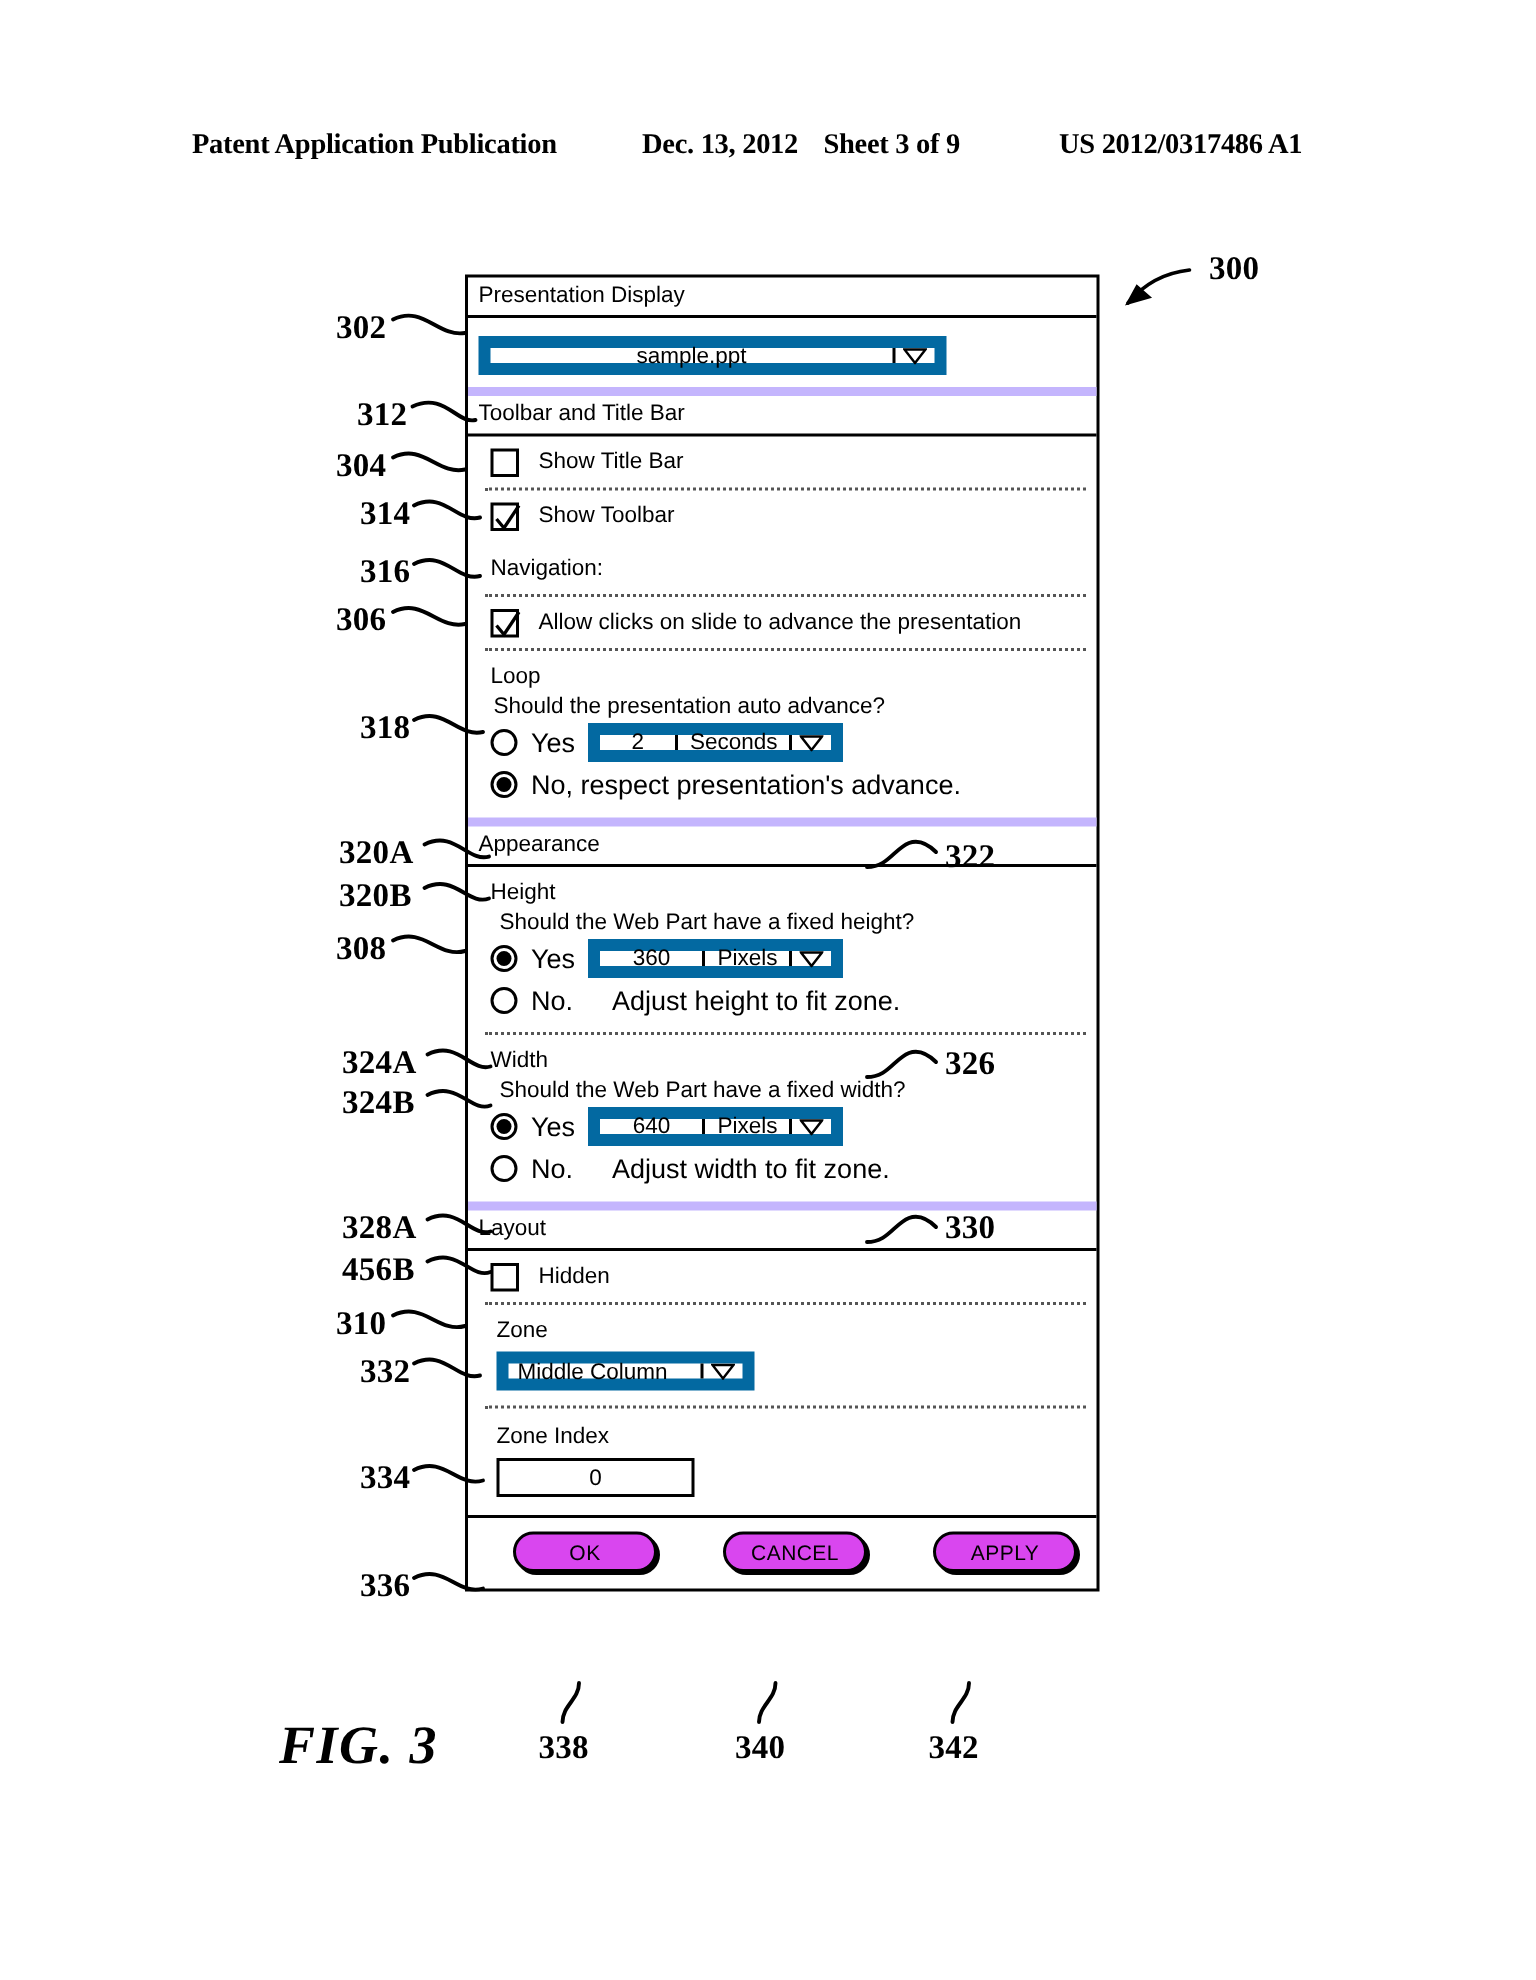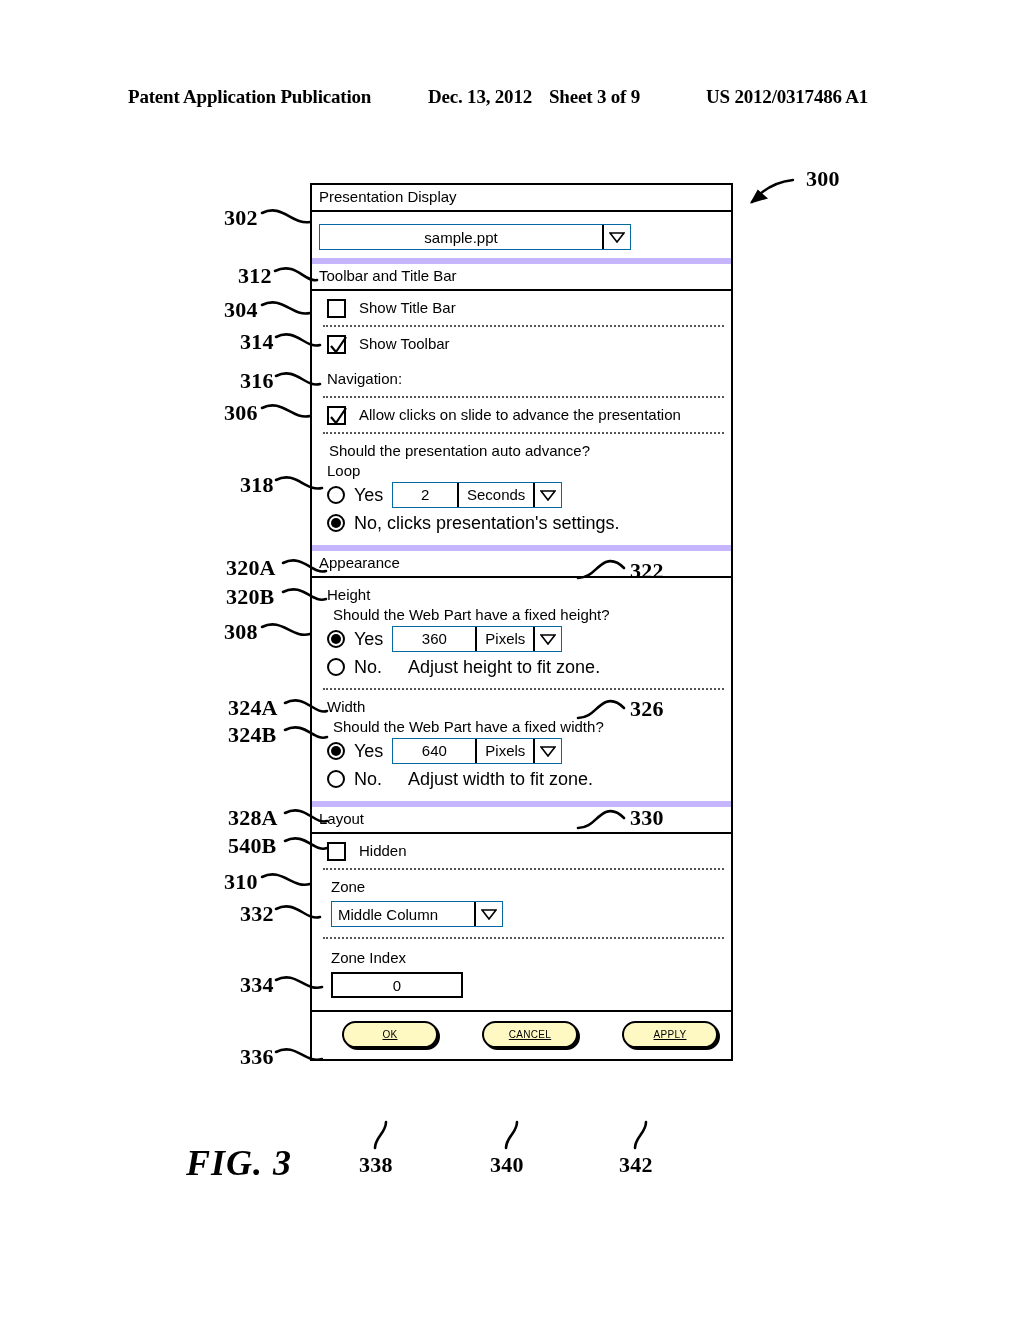--- a/index.html
+++ b/index.html
@@ -85,7 +85,7 @@
   .combo {
     display: inline-flex;
     align-items: stretch;
-    border: 1px solid #0369a1;
+    border: 8px solid #0369a1;
     box-sizing: border-box;
     height: 26px;
     background: #fff;

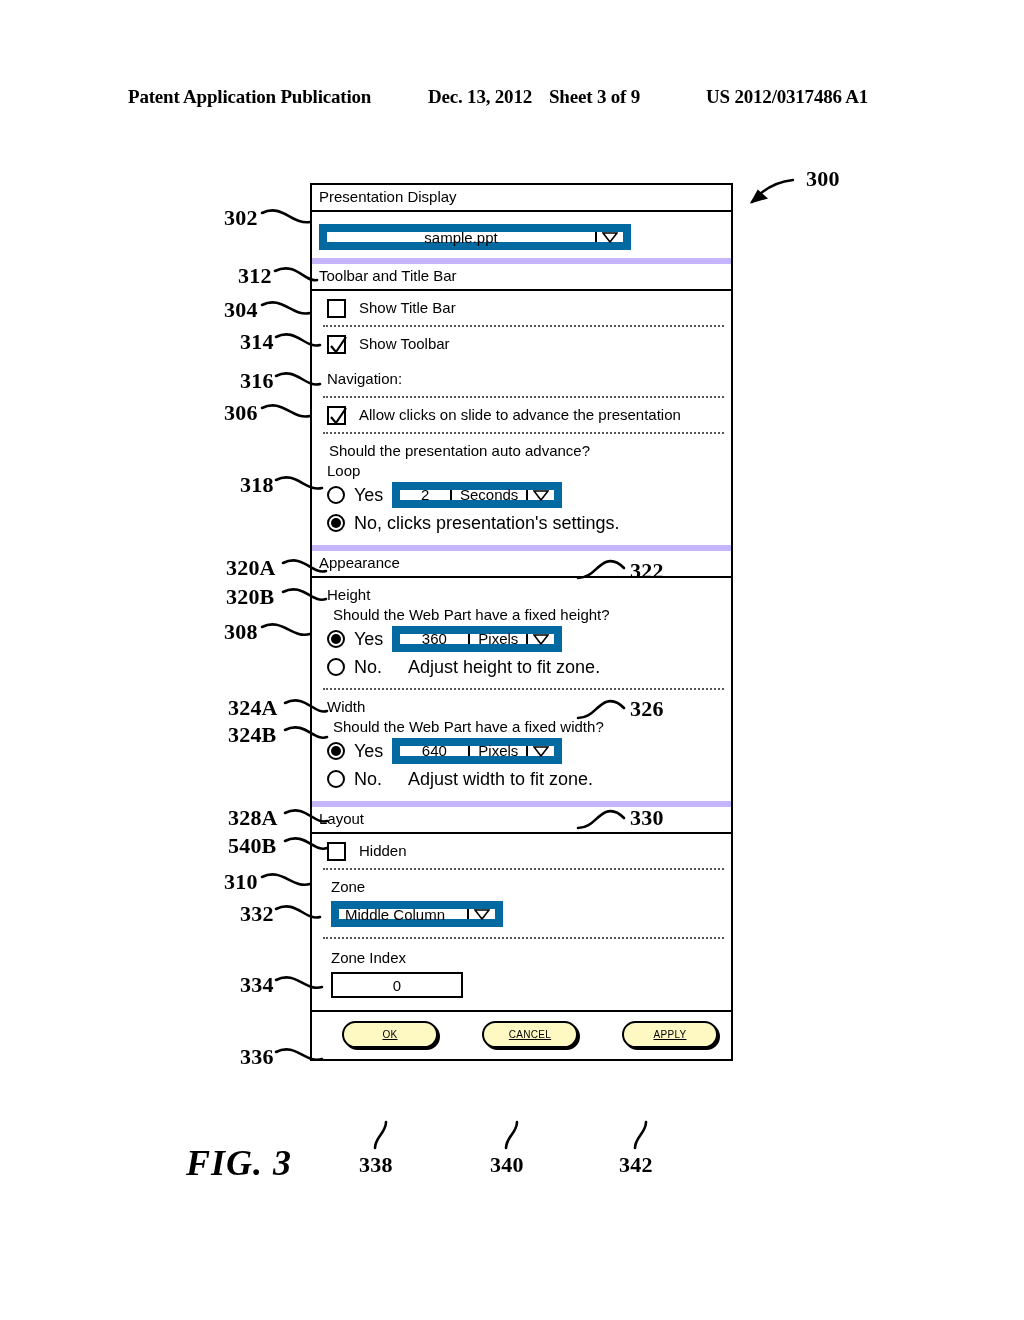--- a/index.html
+++ b/index.html
@@ -289,8 +289,8 @@
       <span>Allow clicks on slide to advance the presentation</span>
     </div>
     <div class="dotted-sep"></div>
+    <div class="lbl" style="padding-left:8px">Loop</div>
     <div class="lbl" style="padding-left:10px">Should the presentation auto advance?</div>
-    <div class="lbl" style="padding-left:8px">Loop</div>
     <div class="radiorow">
       <span class="radio"></span>
       <span class="rtext">Yes</span>

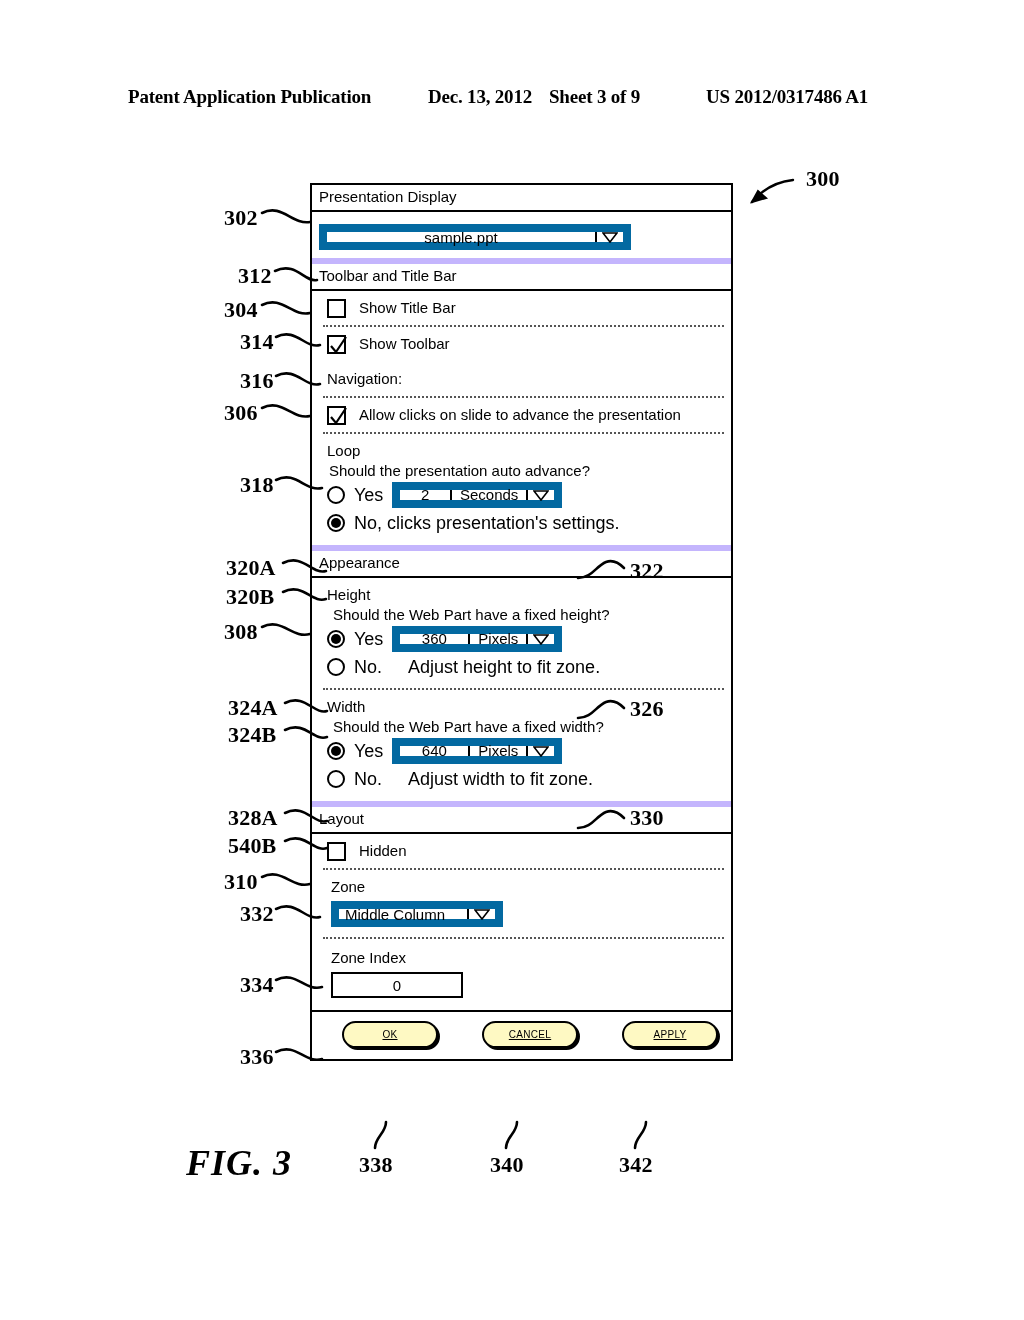--- a/index.html
+++ b/index.html
@@ -306,7 +306,7 @@
     </div>
     <div class="radiorow">
       <span class="radio on"></span>
-      <span class="rtext">No, clicks presentation's settings.</span>
+      <span class="rtext">No, respect presentation's advance.</span>
     </div>
   </div>
 

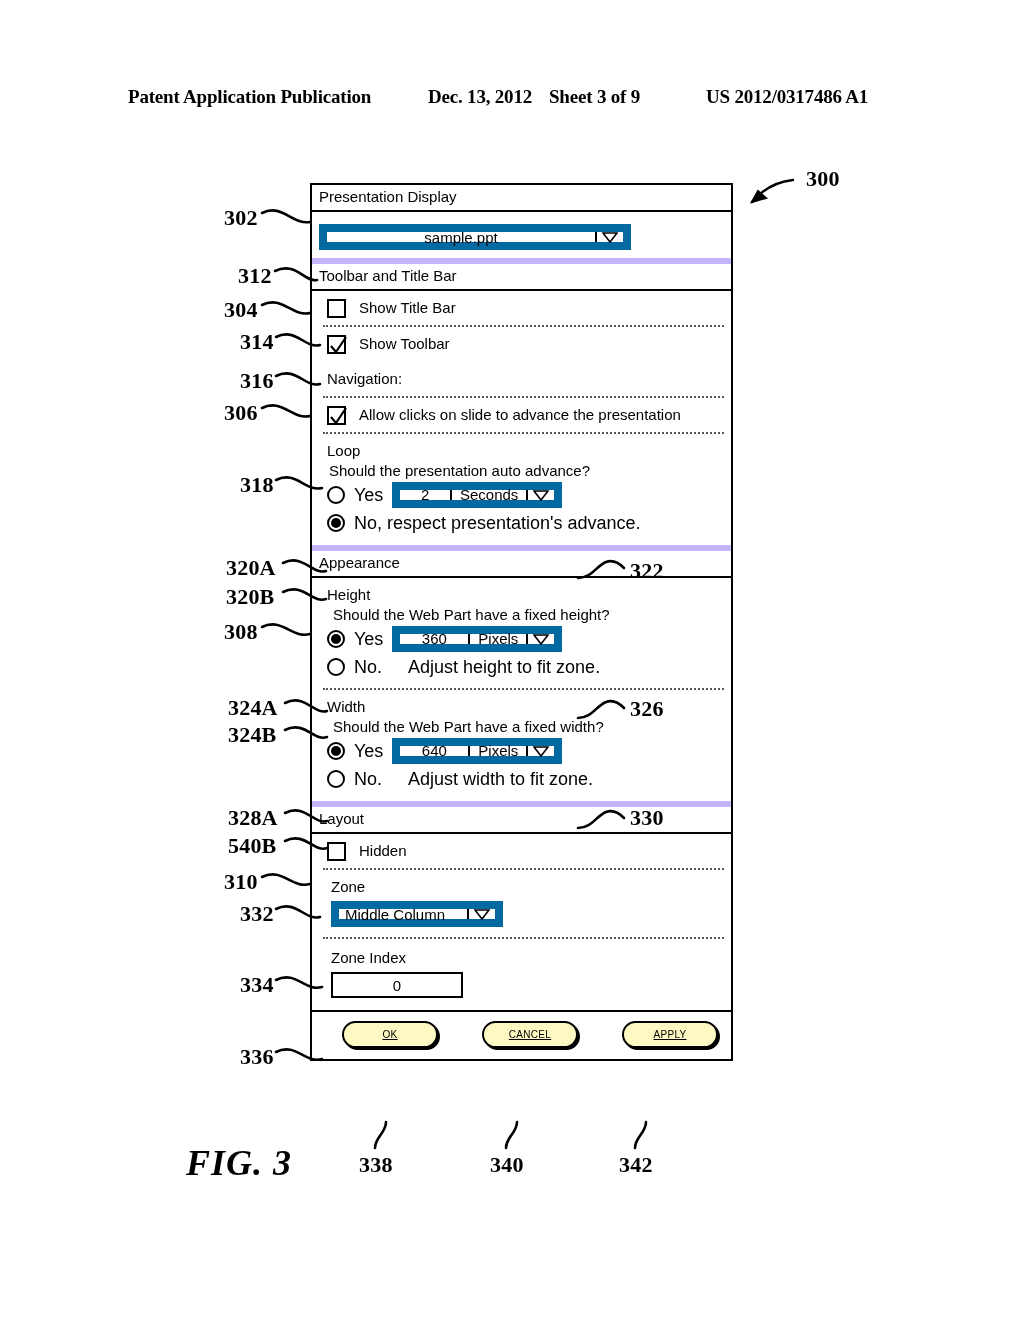--- a/index.html
+++ b/index.html
@@ -441,7 +441,7 @@
 <div class="refnum" style="left:228px; top:695px">324A</div>
 <div class="refnum" style="left:228px; top:722px">324B</div>
 <div class="refnum" style="left:228px; top:805px">328A</div>
-<div class="refnum" style="left:228px; top:833px">540B</div>
+<div class="refnum" style="left:228px; top:833px">456B</div>
 <div class="refnum" style="left:224px; top:869px">310</div>
 <div class="refnum" style="left:240px; top:901px">332</div>
 <div class="refnum" style="left:240px; top:972px">334</div>

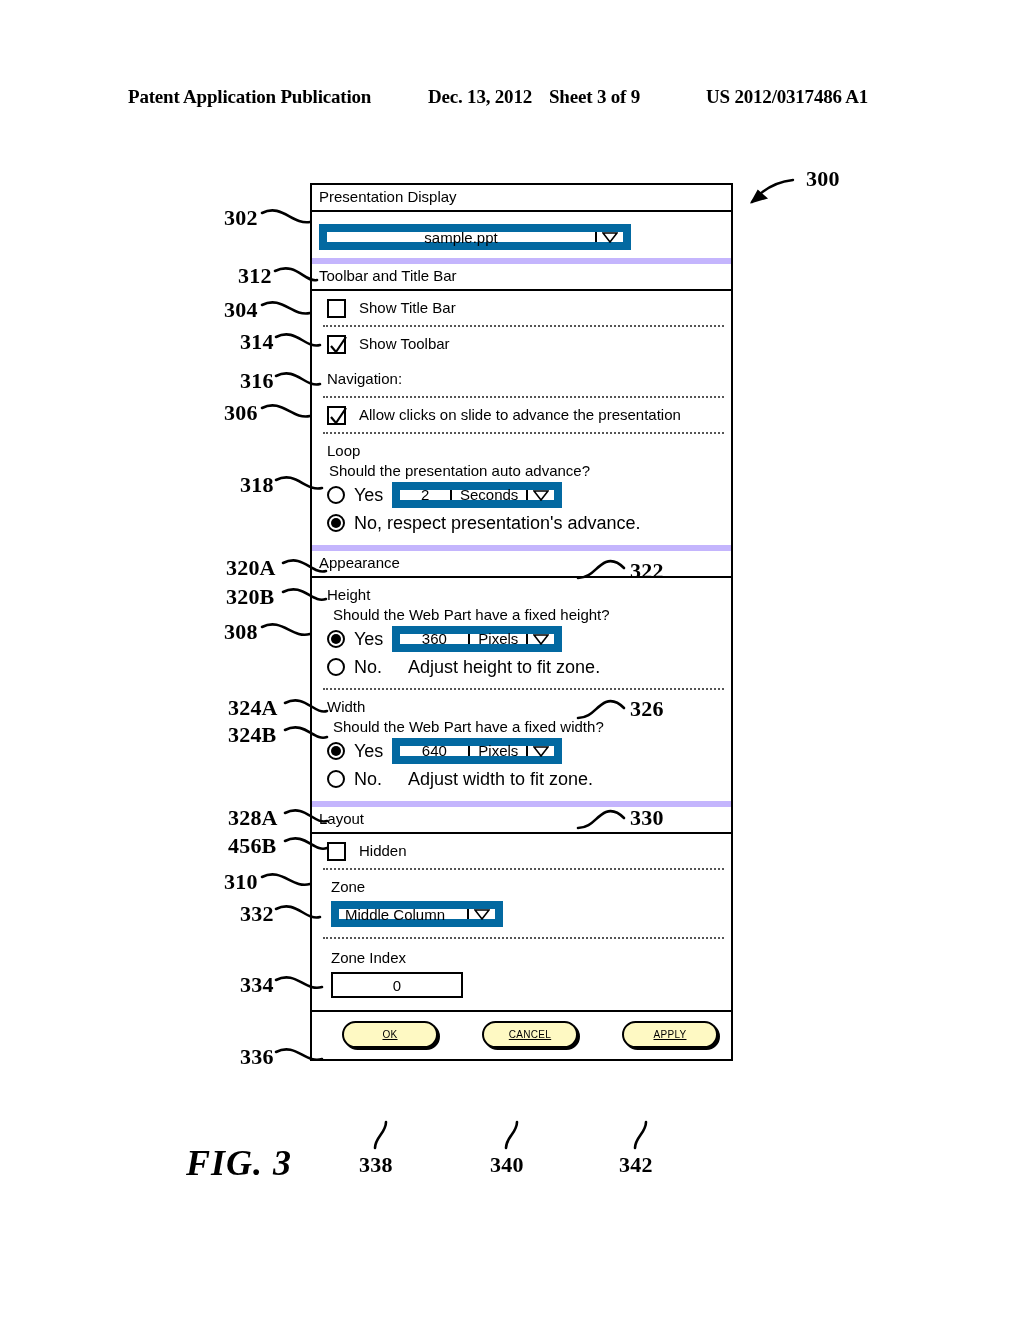--- a/index.html
+++ b/index.html
@@ -205,14 +205,13 @@
     border: 2px solid #000;
     border-radius: 14px;
     box-sizing: border-box;
-    background: #fef9c3;
+    background: #d946ef;
     display: flex;
     align-items: center;
     justify-content: center;
-    font-size: 10px;
+    font-size: 14px;
     box-shadow: 2px 2px 0 #000;
     letter-spacing: 0.3px;
-    text-decoration: underline;
   }
 
   

